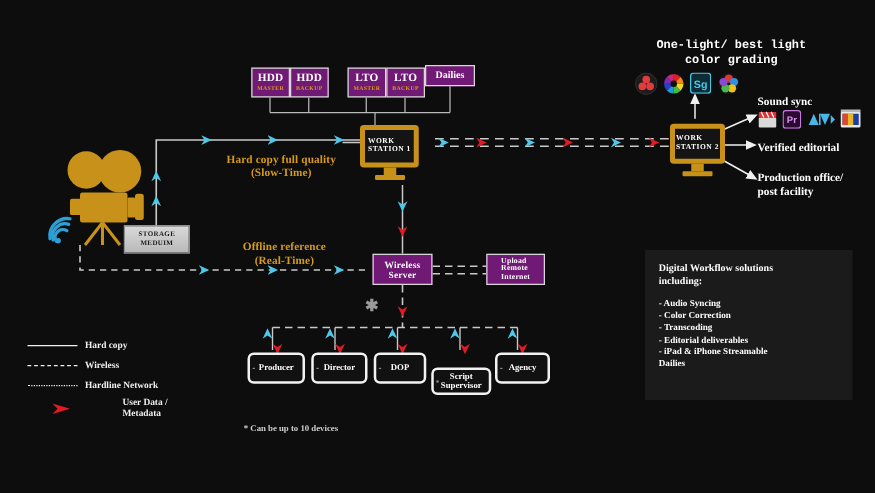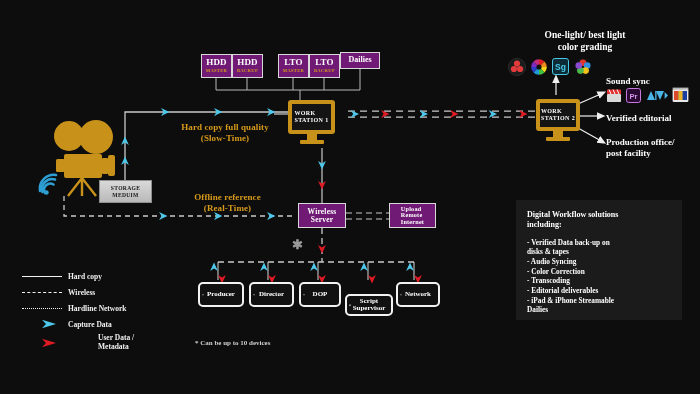--- a/index.html
+++ b/index.html
@@ -350,7 +350,7 @@
 
   <div class="footnote">* Can be up to 10 devices</div>
 
-  <div class="lbl head-label" style="left:495px;top:30px;width:180px;white-space:pre-line;">One-light/ best light
+  <div class="lbl head-label" style="left:495px;top:30px;width:180px;white-space:pre-line;font-family:Liberation Mono, monospace;">One-light/ best light
 color grading</div>
 
   <svg class="app-icon" style="left:508px;top:58px;" width="18" height="18" viewBox="0 0 18 18">

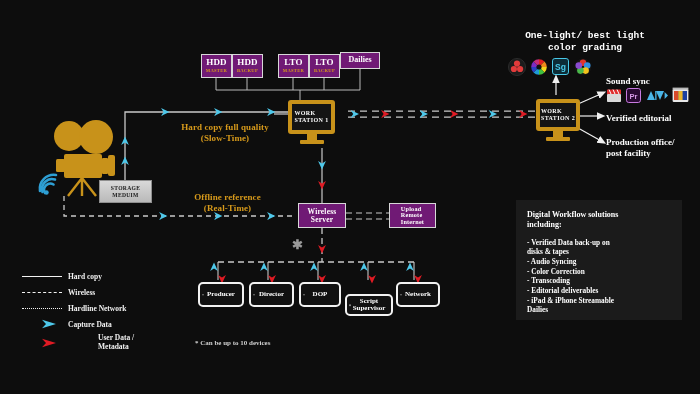--- a/index.html
+++ b/index.html
@@ -457,8 +457,6 @@
     <div class="title" style="white-space:pre-line">Digital Workflow solutions
 including:</div>
     <ul>
-      <li>Verified Data back-up on
-   disks &amp; tapes</li>
       <li>Audio Syncing</li>
       <li>Color Correction</li>
       <li>Transcoding</li>

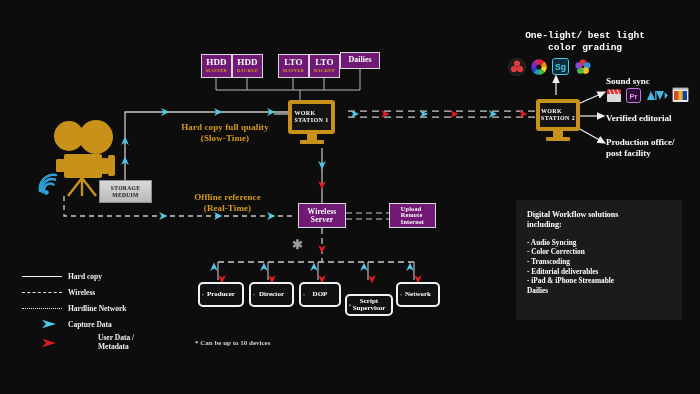--- a/index.html
+++ b/index.html
@@ -345,7 +345,7 @@
   </div>
   <div class="device" style="left:396px;top:282px;width:44px;height:25px;">
     <span class="dot"></span>
-    <span style="white-space:pre-line">Network</span>
+    <span style="white-space:pre-line">Agency</span>
   </div>
 
   <div class="footnote">* Can be up to 10 devices</div>

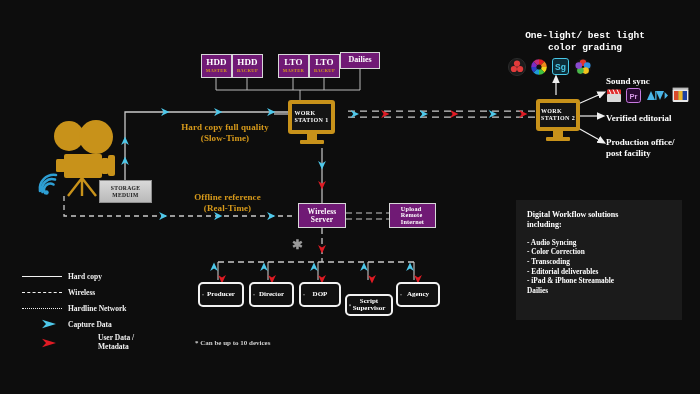--- a/index.html
+++ b/index.html
@@ -434,14 +434,6 @@
         </span>
       <span class="legend-text">Hardline Network</span>
     </div>
-    <div class="legend-row">
-      <span class="legend-sample">
-        <svg width="40" height="10" viewBox="0 0 40 10" style="position:absolute;top:-1px;left:0;">
-          <path d="M20,0.8 L34,5 L20,9.2 L24,5 Z" fill="#4ec8ea"></path>
-        </svg>
-      </span>
-      <span class="legend-text">Capture Data</span>
-    </div>
     <div class="legend-row" style="height:20px;">
       <span class="legend-sample">
         <svg width="40" height="10" viewBox="0 0 40 10" style="position:absolute;top:0px;left:0;">

